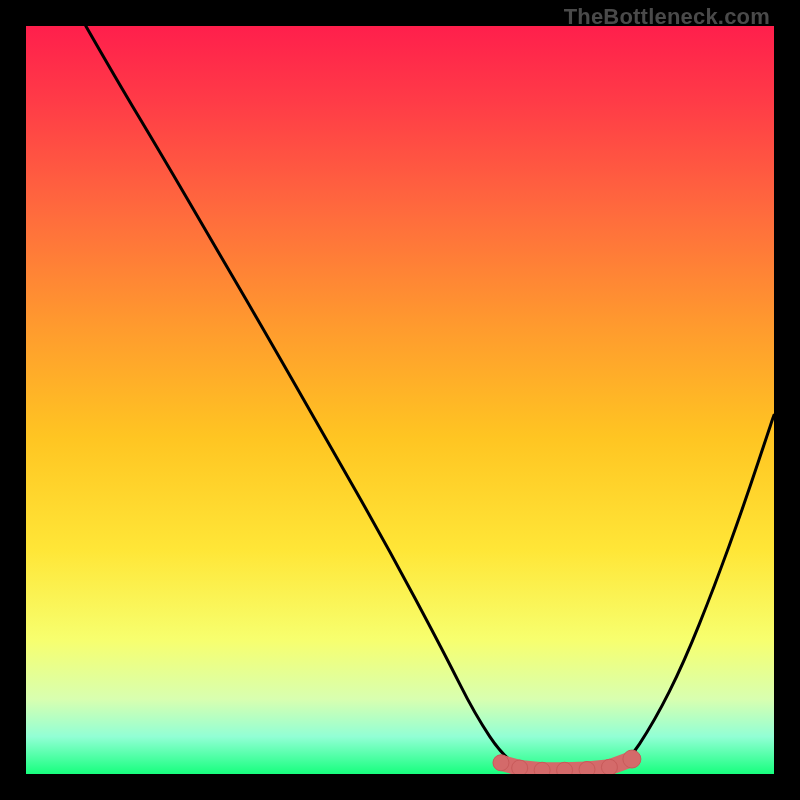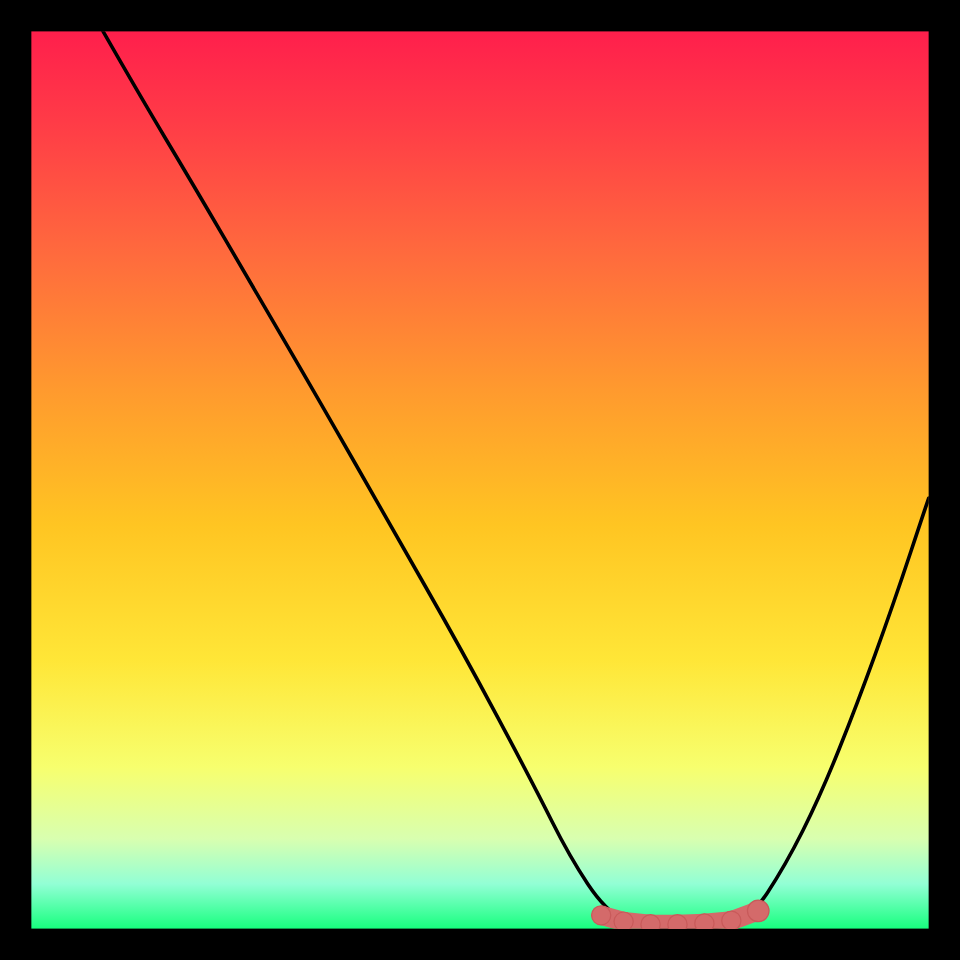--- a/index.html
+++ b/index.html
@@ -91,6 +91,7 @@
         </g>
     </svg>
   </div>
+  <div class="watermark">TheBottleneck.com</div>
 </div>
 
 </body></html>

